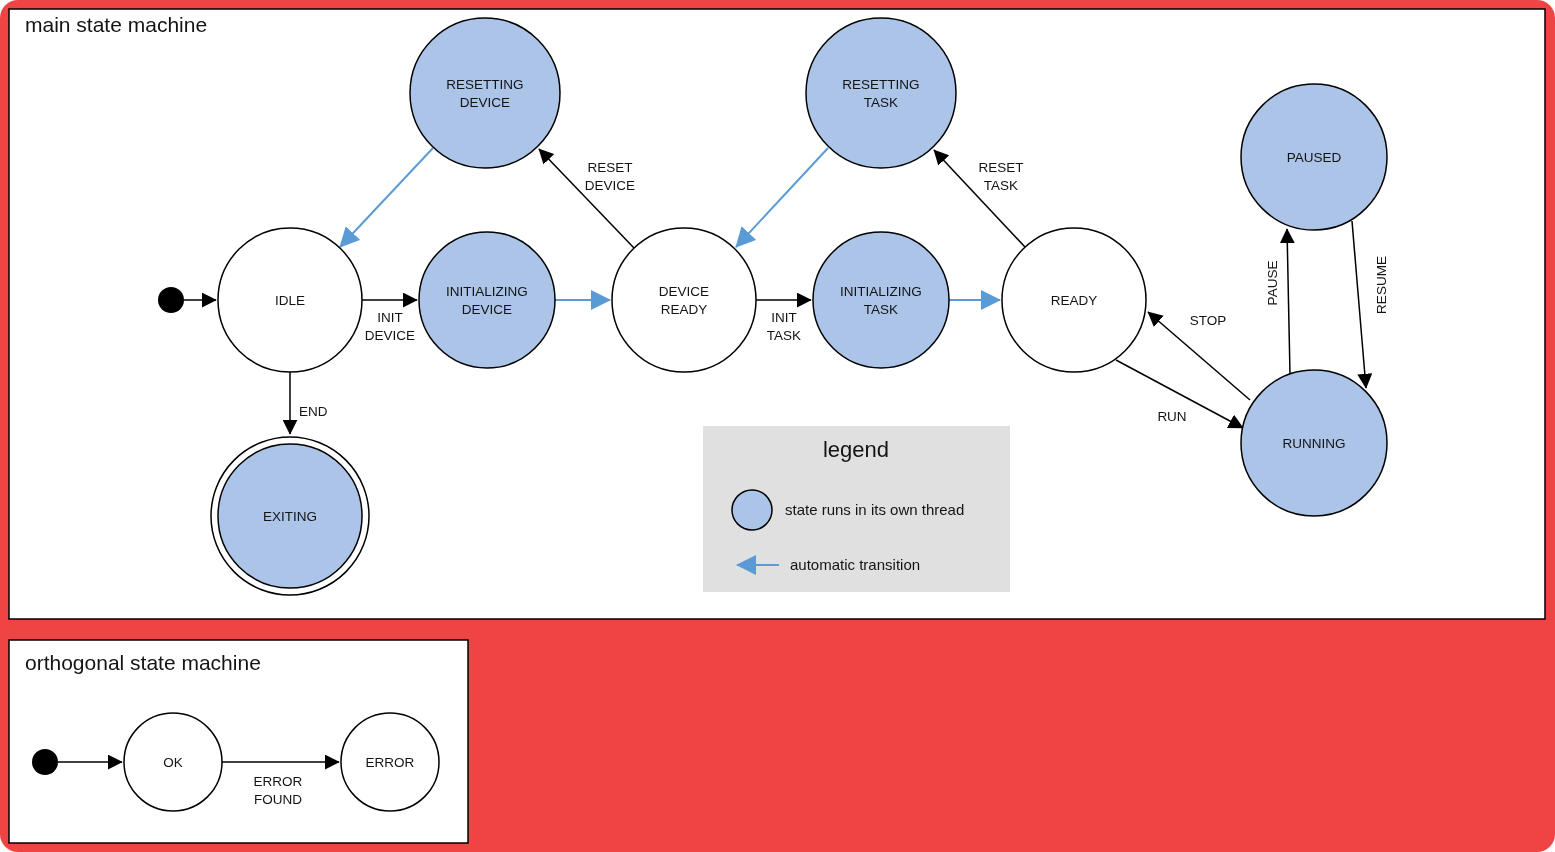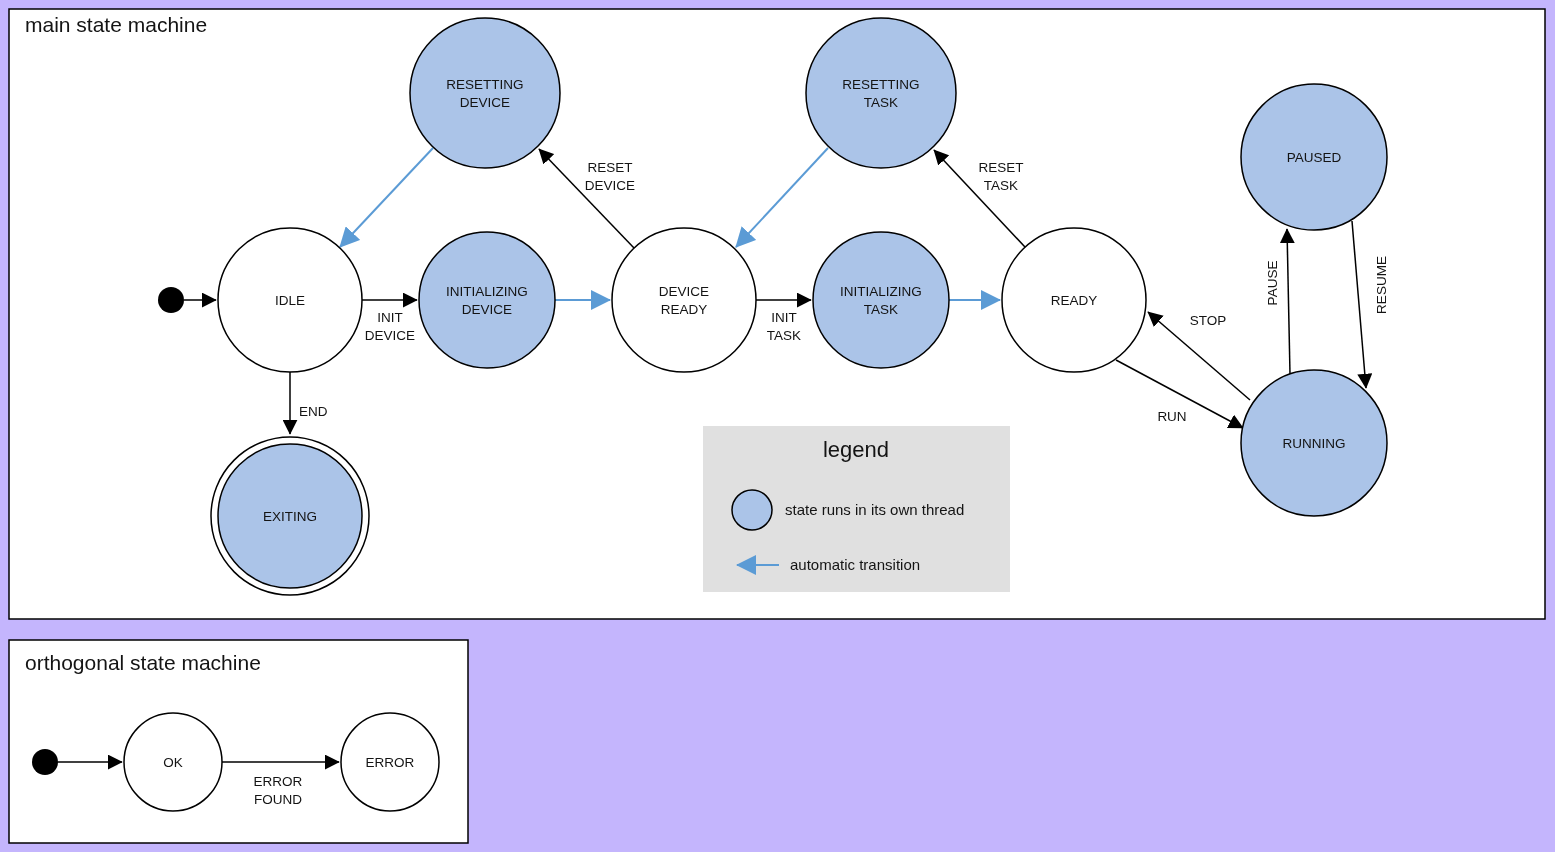--- a/index.html
+++ b/index.html
@@ -3,7 +3,7 @@
 <meta charset="utf-8">
 <style>
   html,body{margin:0;padding:0;background:#ffffff;}
-  .stage{position:relative;width:1555px;height:852px;background:#c4b5fd;}
+  .stage{position:relative;width:1555px;height:852px;background:#ef4444;border-radius:18px;}
   svg{display:block;}
   text{font-family:"Liberation Sans", sans-serif;fill:#141414;}
   .box-title{font-size:21px;font-weight:500;}

